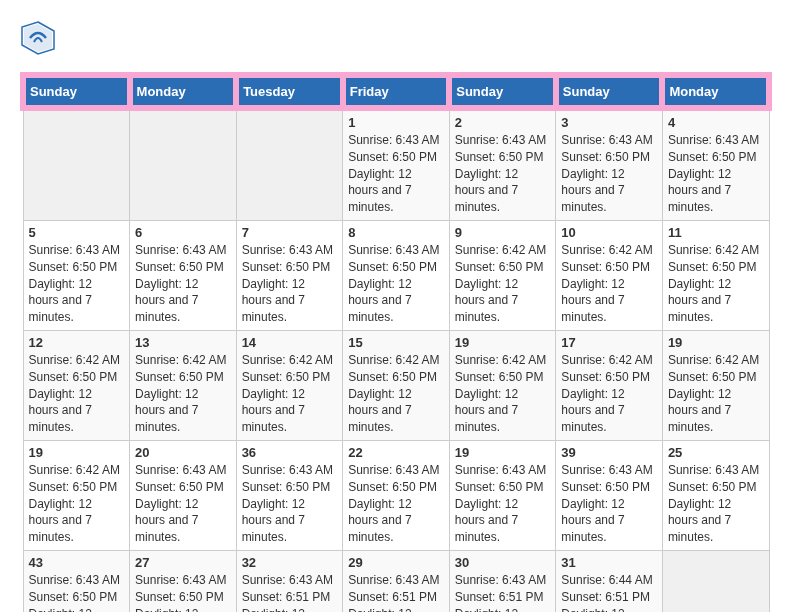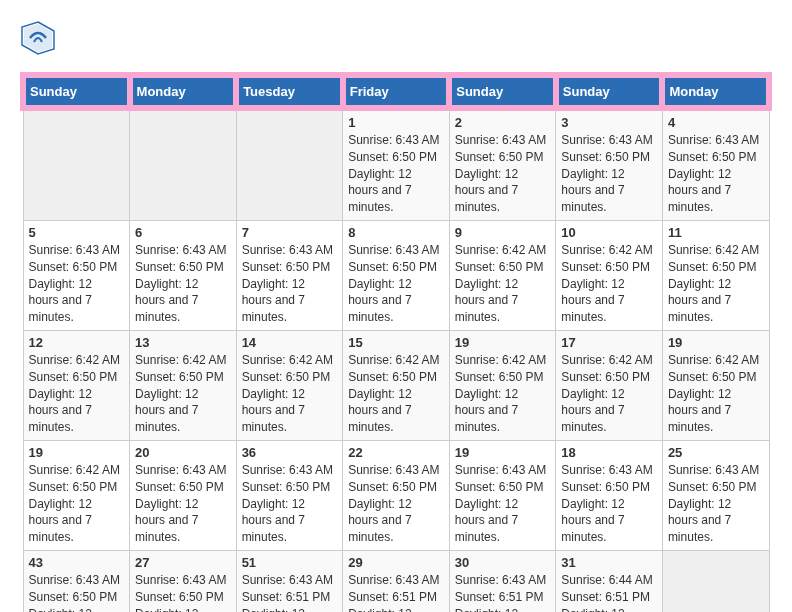--- a/index.html
+++ b/index.html
@@ -233,7 +233,7 @@
           <div class="day-info">Sunrise: 6:43 AM<br>Sunset: 6:50 PM<br>Daylight: 12 hours and 7 minutes.</div>
         </td>
         <td>
-          <span class="day-number">18</span>
+          <span class="day-number">39</span>
           <div class="day-info">Sunrise: 6:43 AM<br>Sunset: 6:50 PM<br>Daylight: 12 hours and 7 minutes.</div>
         </td>
         <td>

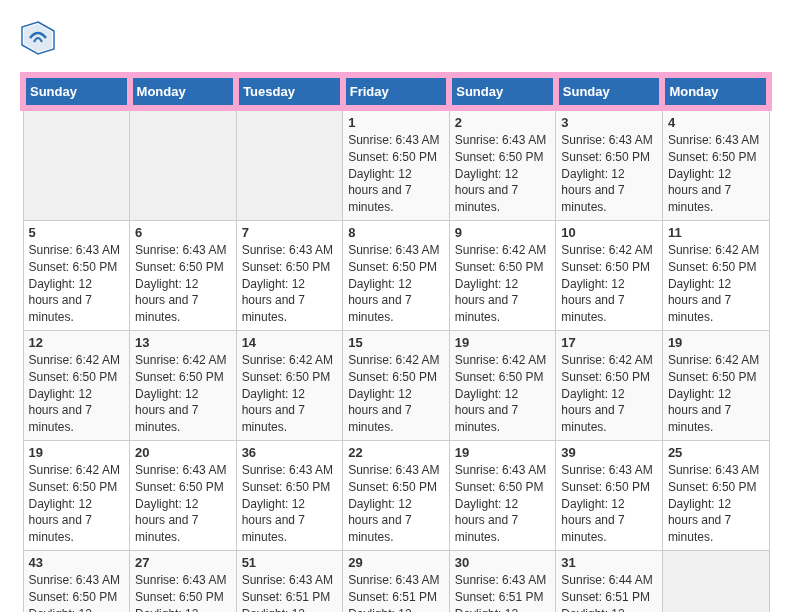--- a/index.html
+++ b/index.html
@@ -251,7 +251,7 @@
           <div class="day-info">Sunrise: 6:43 AM<br>Sunset: 6:50 PM<br>Daylight: 12 hours and 7 minutes.</div>
         </td>
         <td>
-          <span class="day-number">51</span>
+          <span class="day-number">32</span>
           <div class="day-info">Sunrise: 6:43 AM<br>Sunset: 6:51 PM<br>Daylight: 12 hours and 7 minutes.</div>
         </td>
         <td>

